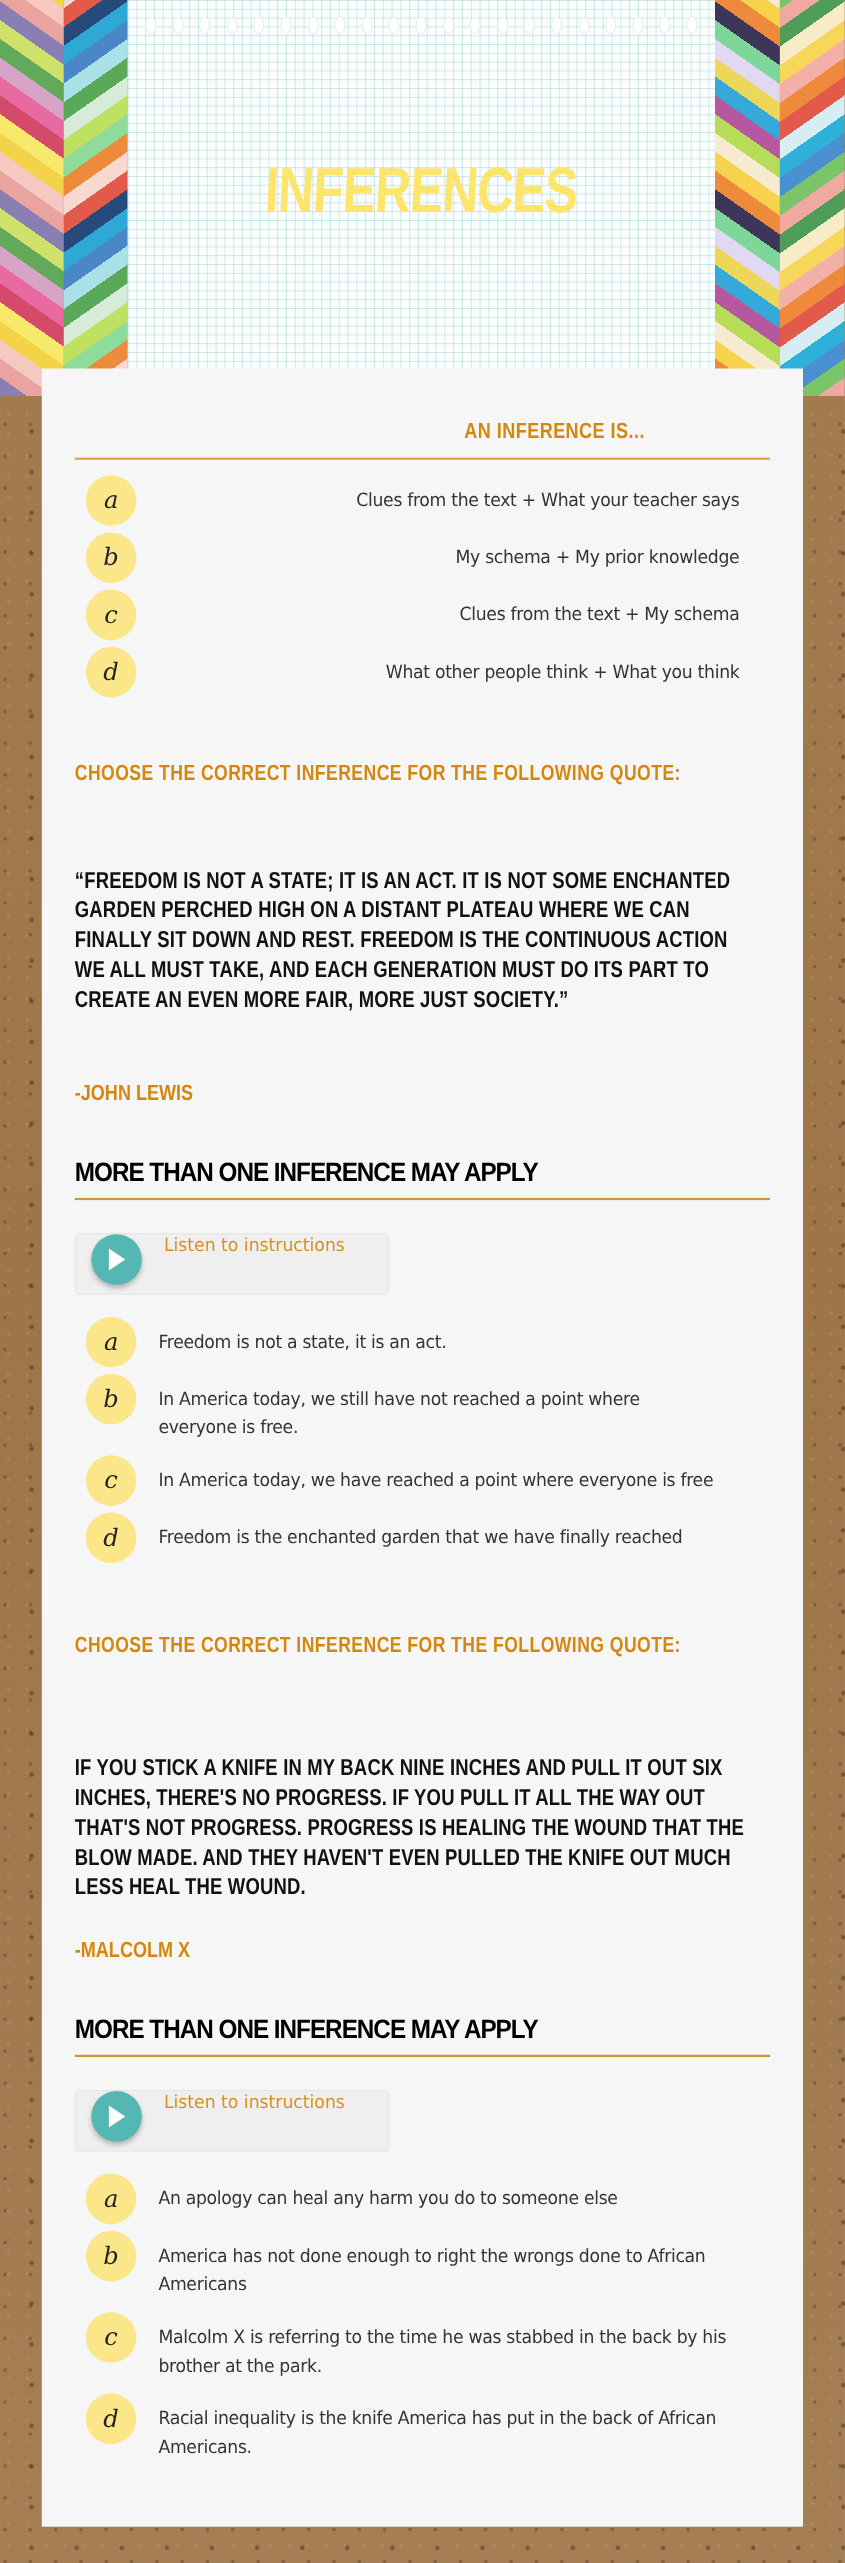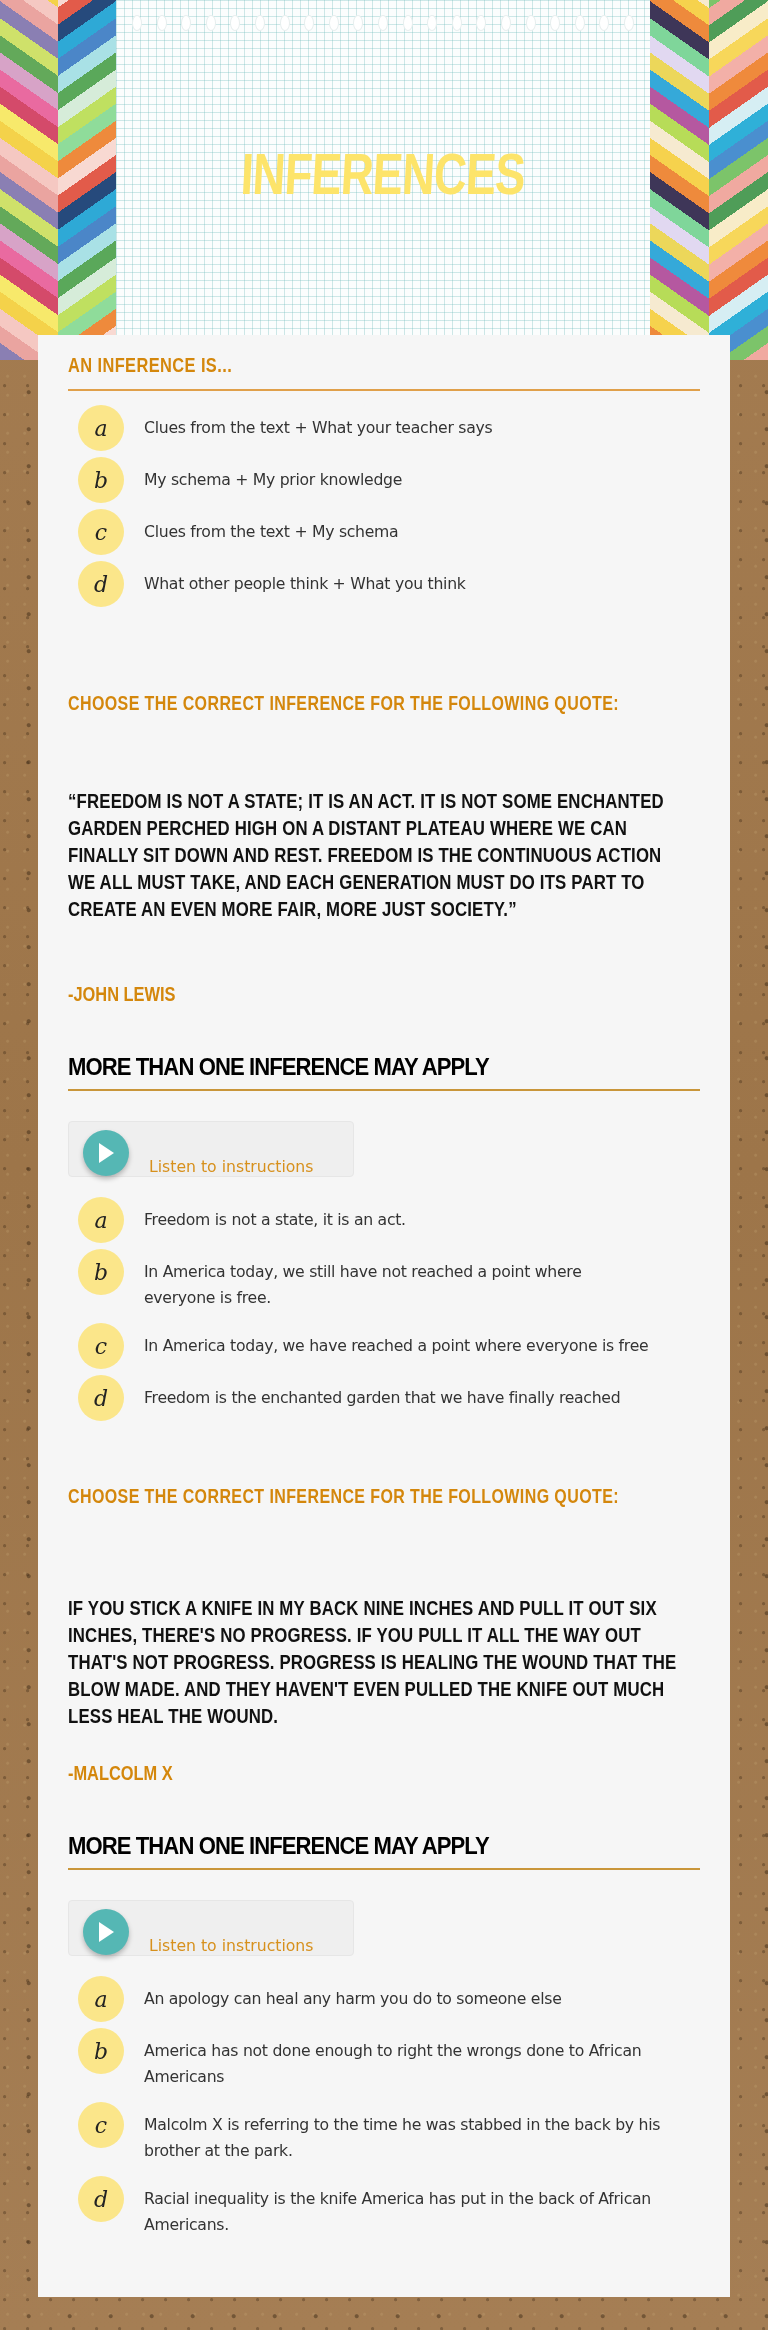--- a/index.html
+++ b/index.html
@@ -201,7 +201,7 @@
 
 <div class="card">
 
-  <div class="abs" style="left:30px; top:17px; width:632px;">
+  <div class="abs" style="left:30px; top:44px; width:632px;text-align:right;">
     <div class="section-title" style="transform:scaleX(0.82);">An inference is...</div>
     <div class="rule"></div>
     <div class="options">

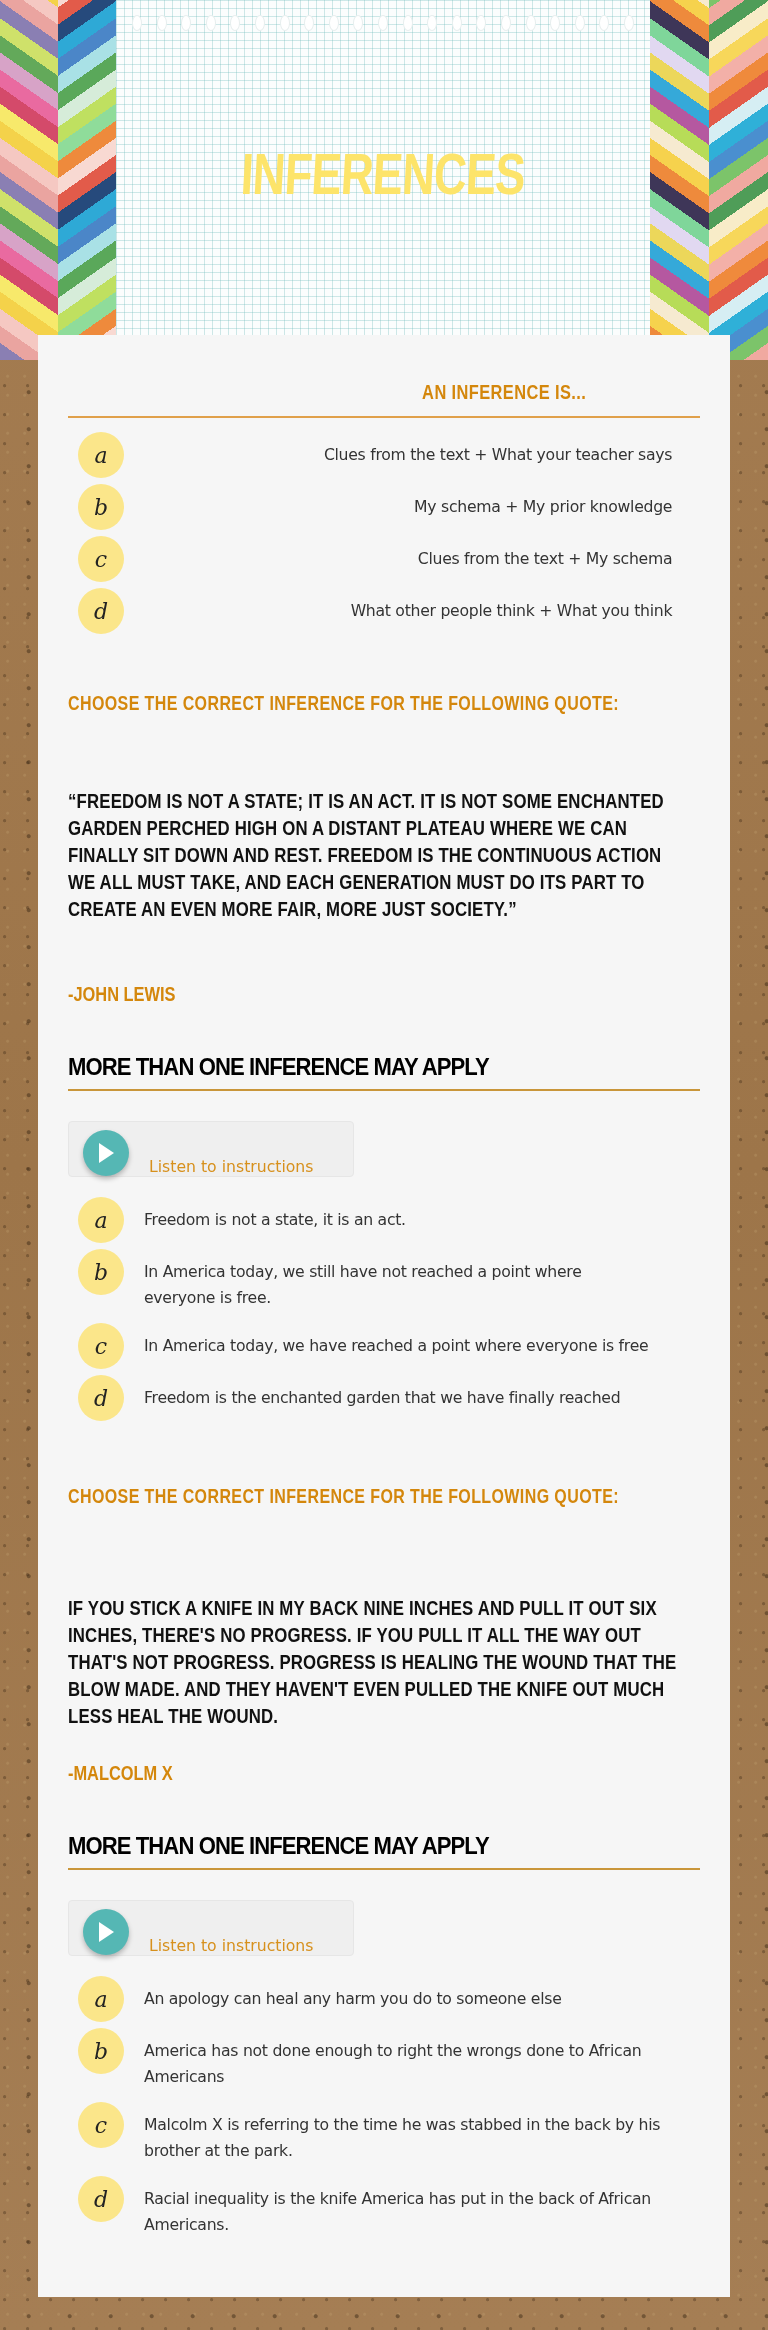--- a/index.html
+++ b/index.html
@@ -141,7 +141,7 @@
     transform: scaleX(0.92); transform-origin: left;
   }
   .listen-btn {
-    display: flex; align-items: flex-end;
+    display: flex; align-items: flex-start;
     width: 286px; height: 56px;
     background: #efefef; border: 1px solid #e6e6e6; border-radius: 4px;
     padding-left: 14px; cursor: pointer;

